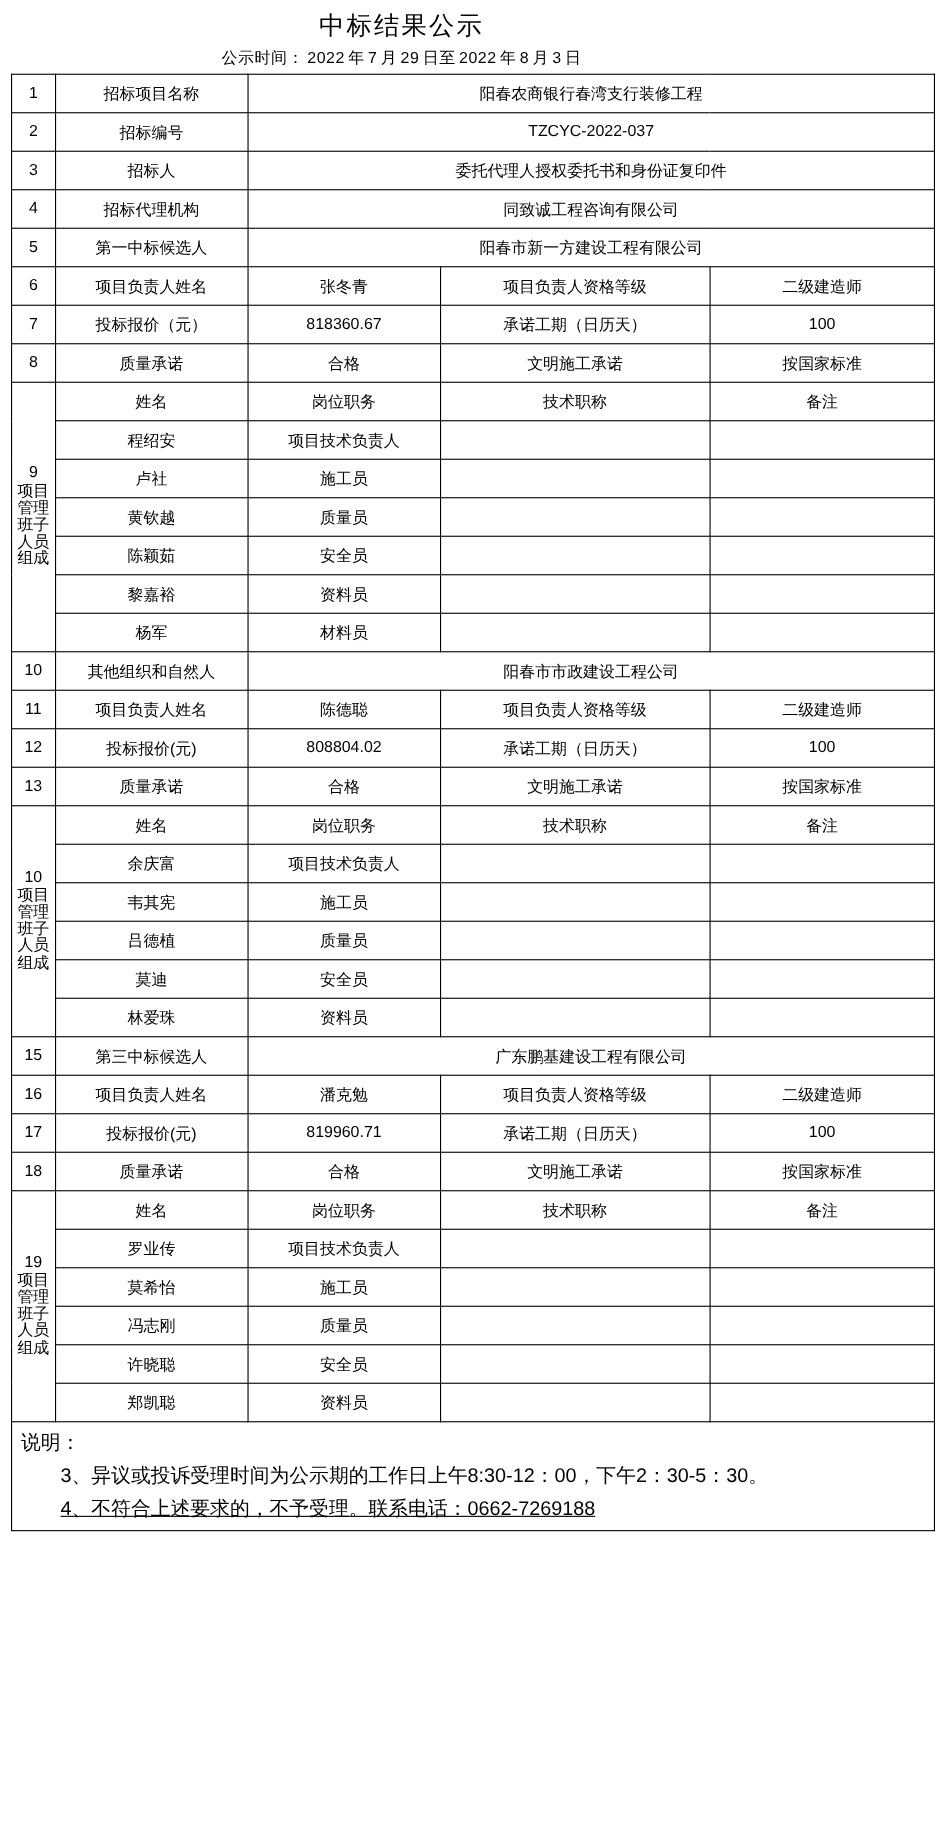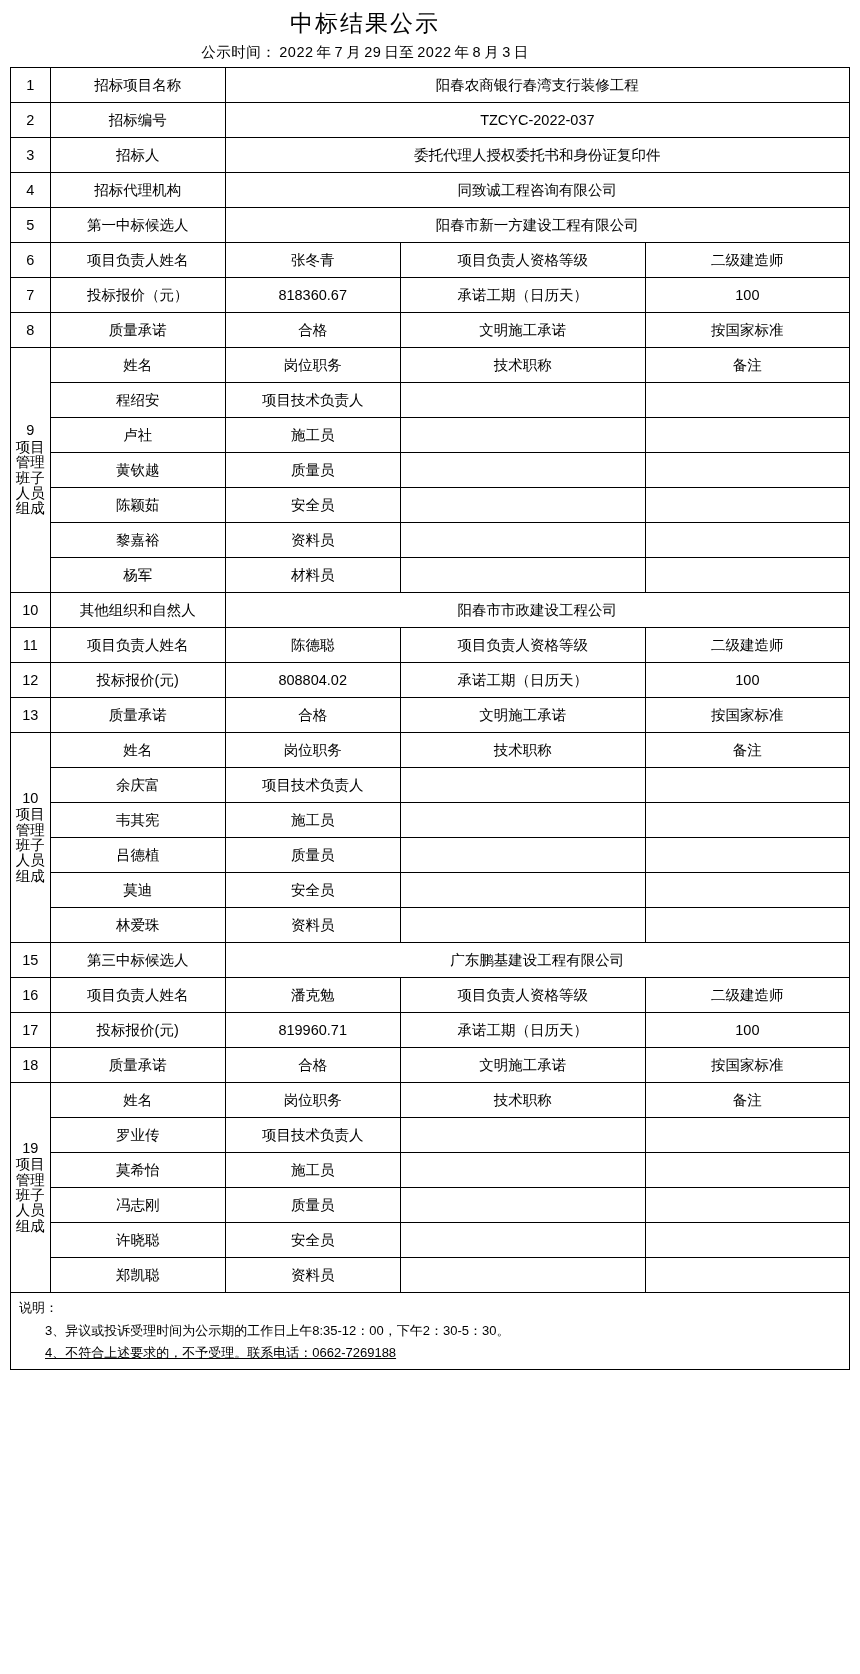--- a/index.html
+++ b/index.html
@@ -75,7 +75,7 @@
     border: 1px solid #000000;
     border-top: none;
     padding: 5px 14px 6px 8px;
-    font-size: 13px;
+    font-size: 18px;
     line-height: 1.5;
     text-align: justify;
   }

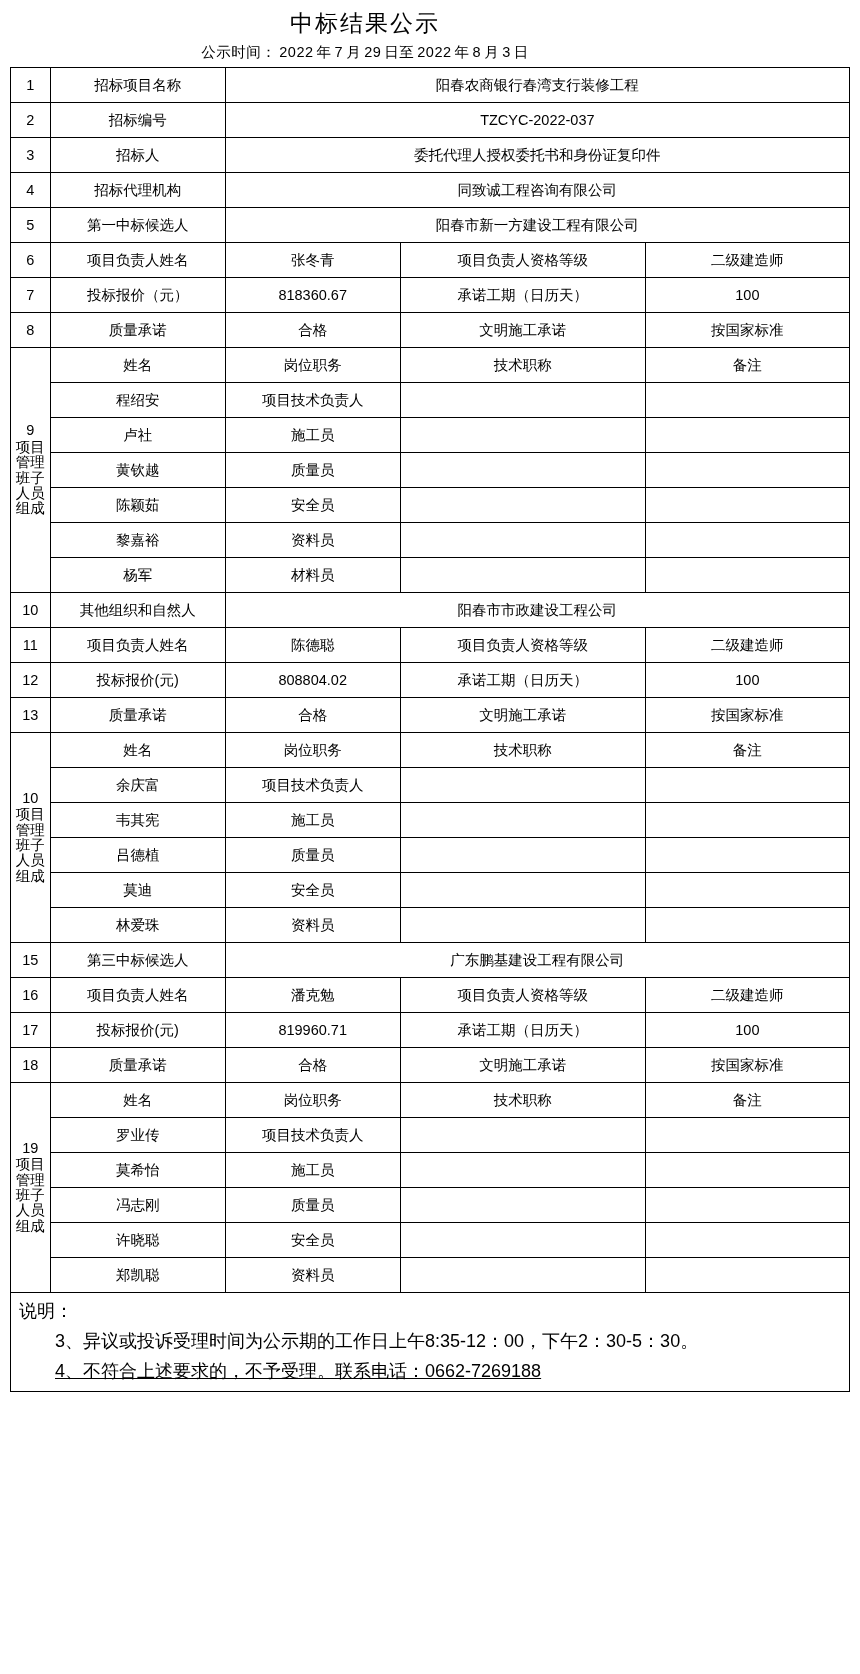--- a/index.html
+++ b/index.html
@@ -358,7 +358,7 @@
 
   <div class="notes">
     <div class="nline">说明：</div>
-    <div class="nline indent">3、异议或投诉受理时间为公示期的工作日上午8:35-12：00，下午2：30-5：30。</div>
+    <div class="nline indent">3、异议或投诉受理时间为公示期的工作日上午8:30-12：00，下午2：30-5：30。</div>
     <div class="nline indent last">4、不符合上述要求的，不予受理。联系电话：0662-7269188</div>
   </div>
 

